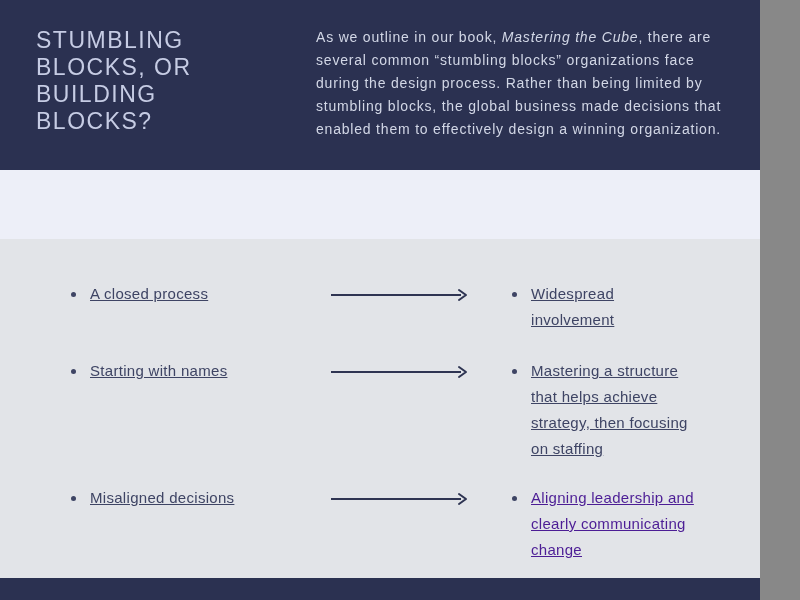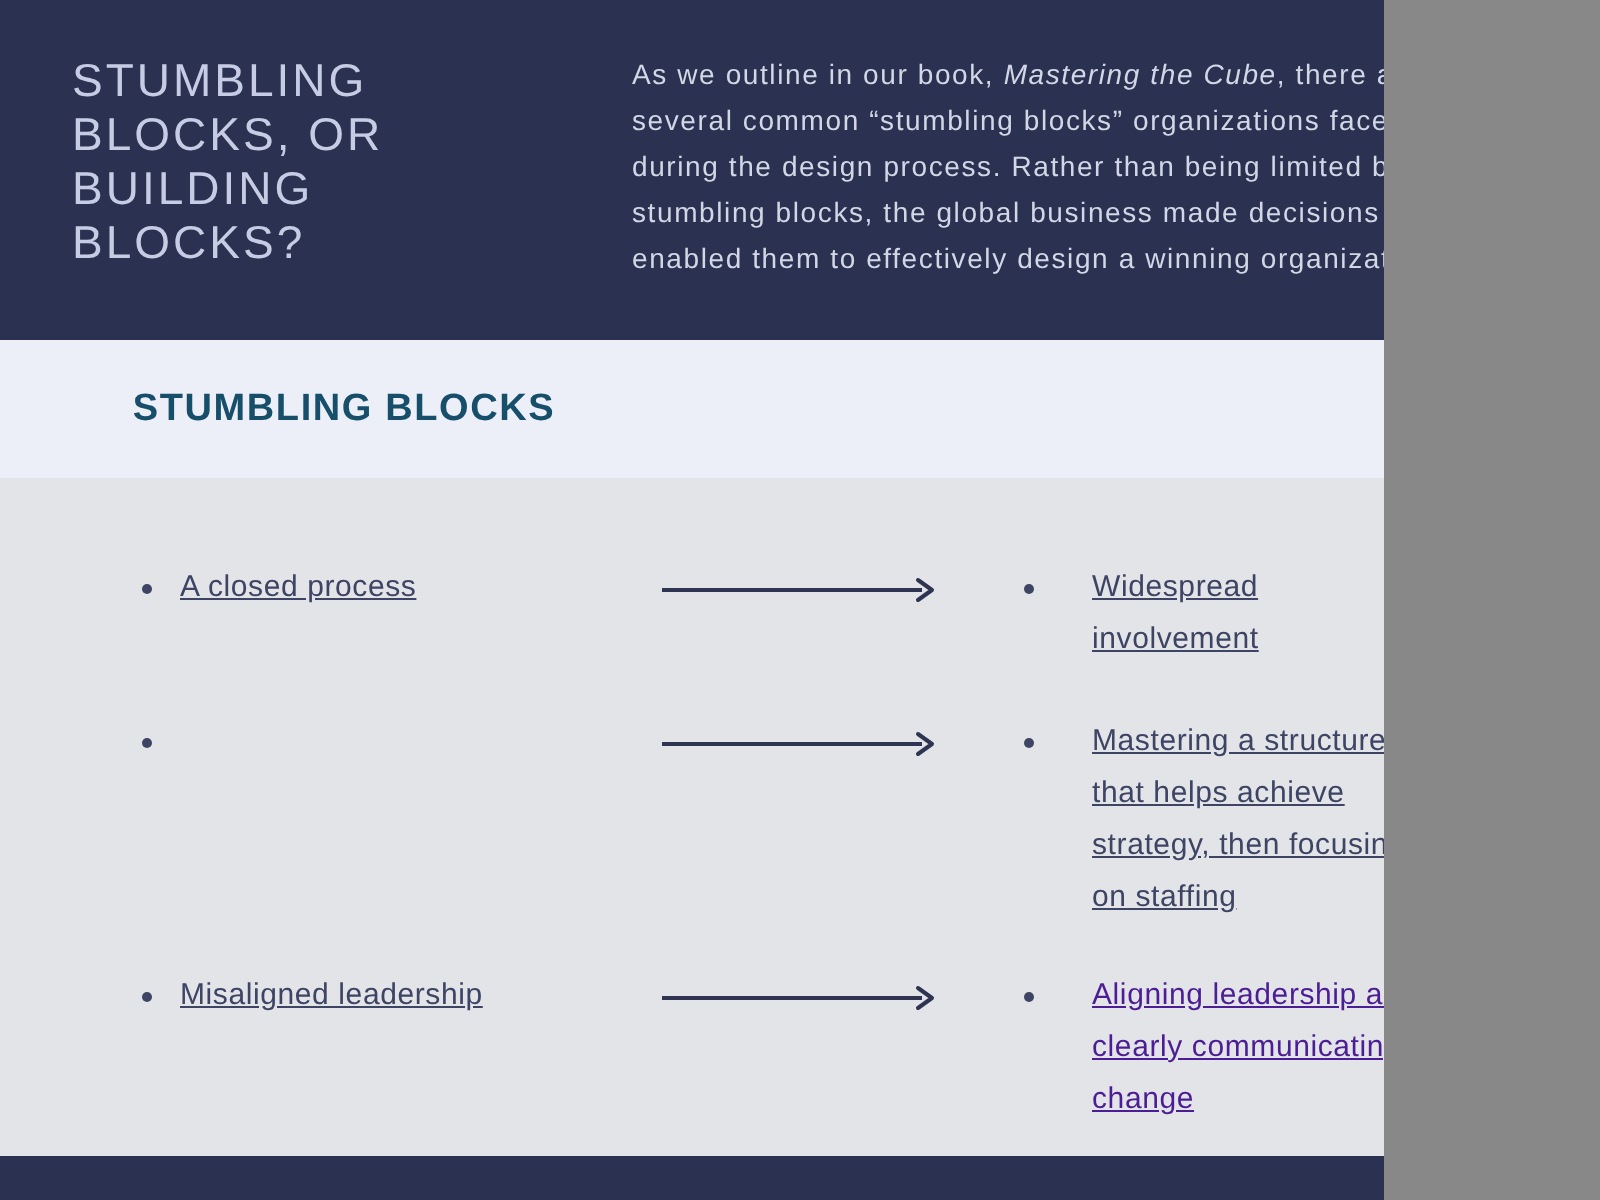--- a/index.html
+++ b/index.html
@@ -8,7 +8,7 @@
 
   .slide {
     position: relative;
-    width: 692px;
+    width: 760px;
     height: 600px;
     overflow: hidden;
     background: #e2e4e8;

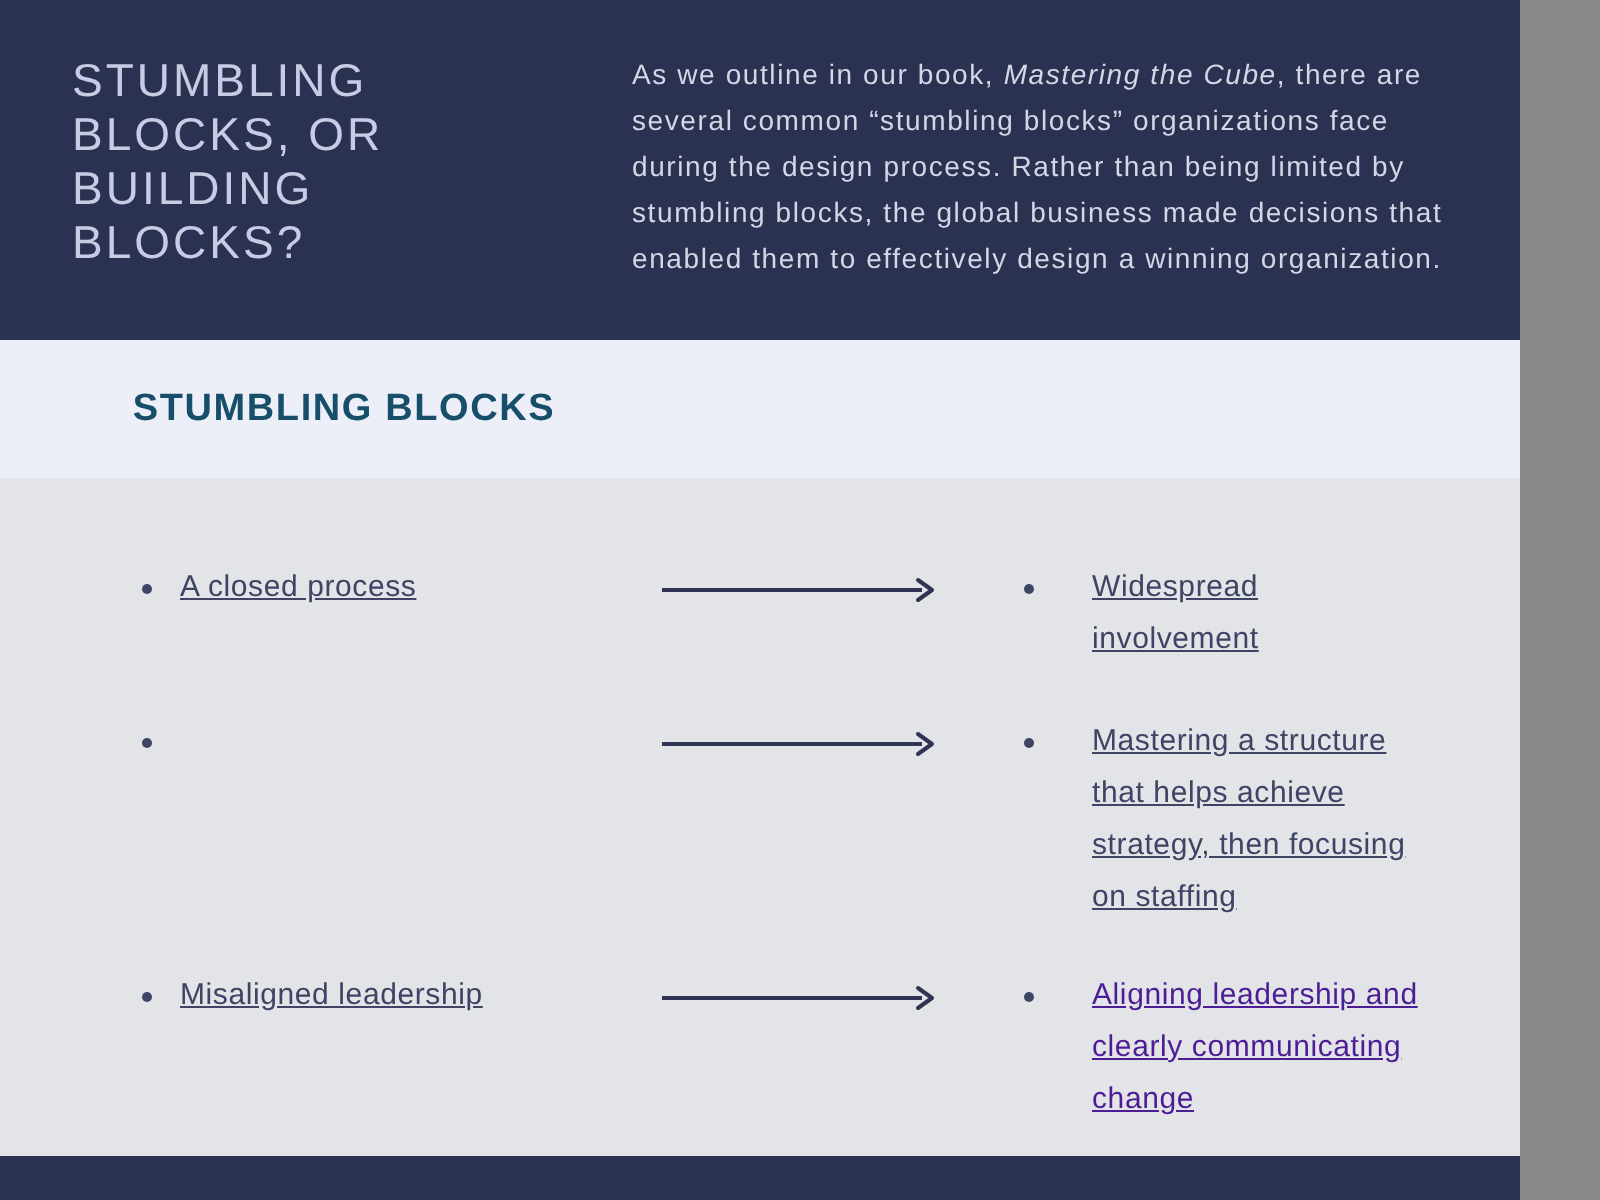--- a/index.html
+++ b/index.html
@@ -114,7 +114,6 @@
   </header>
 
   <div class="band" style="background: rgb(237, 239, 248);">
-    <h2 class="left-col" style="color: rgb(23, 79, 106);">STUMBLING BLOCKS</h2>
   </div>
 
   <div class="content">

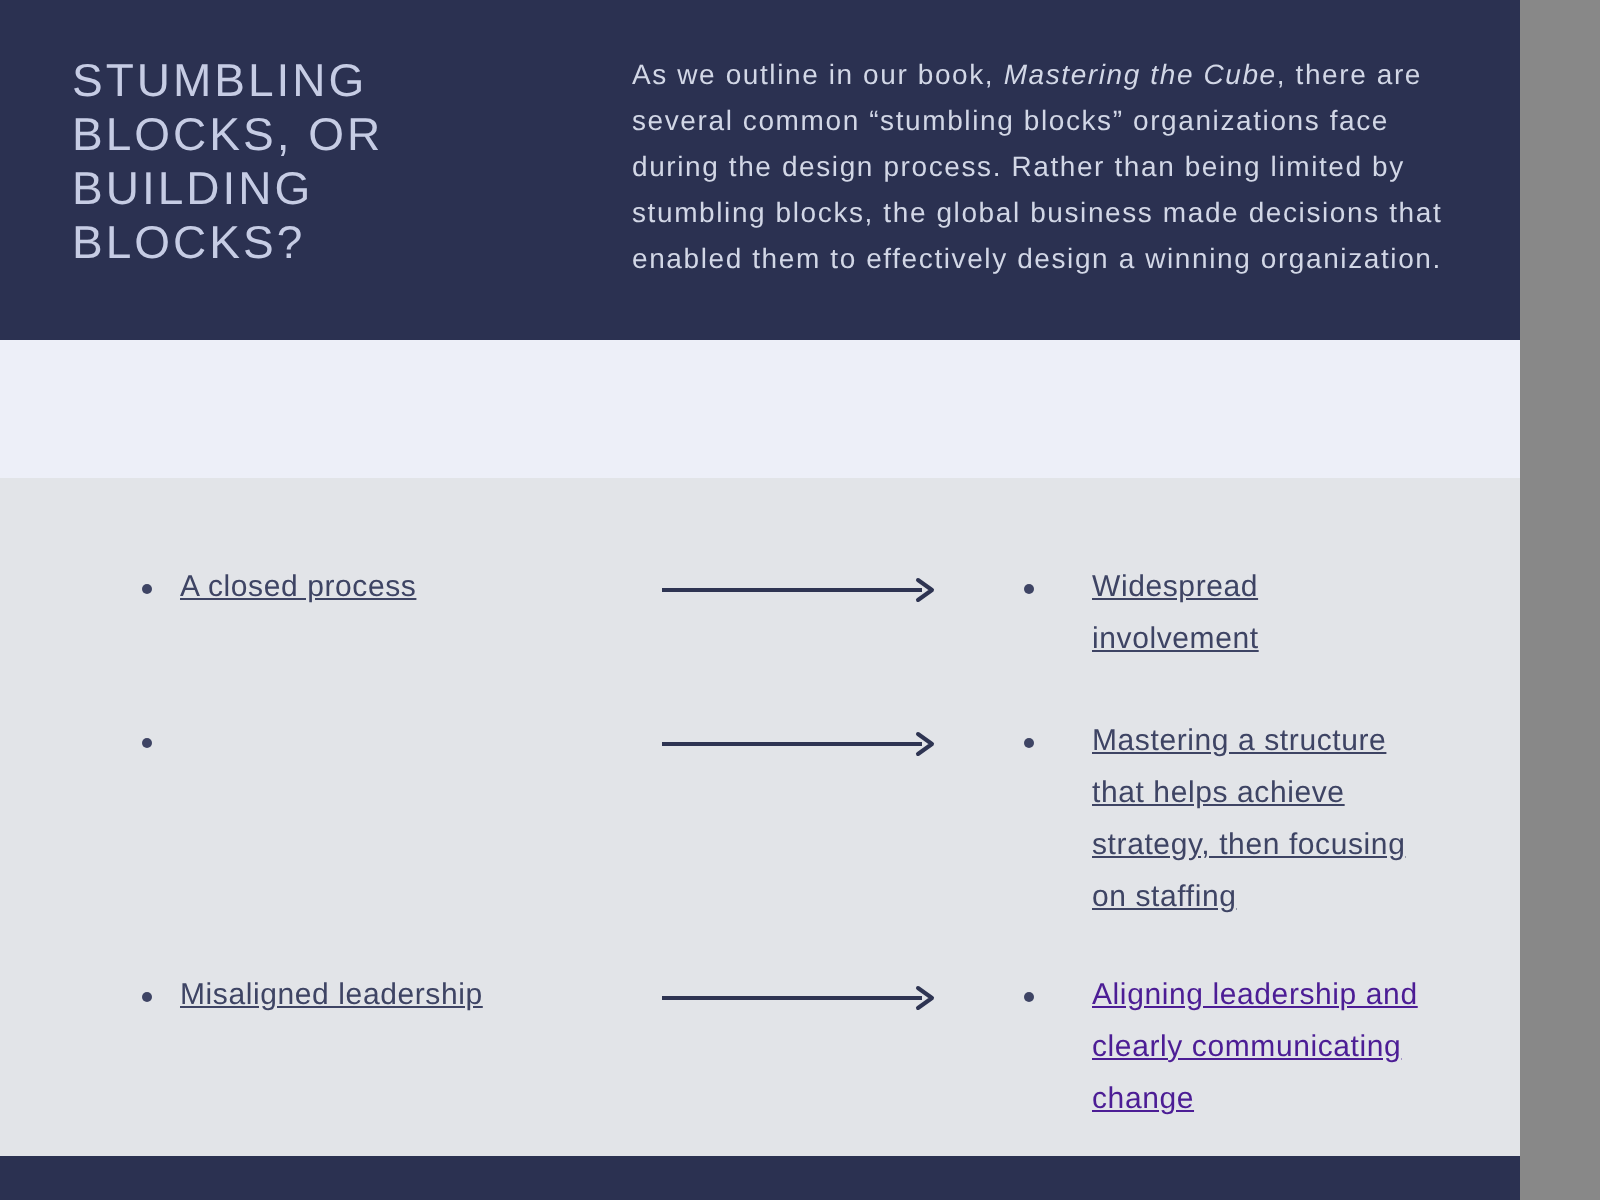--- a/index.html
+++ b/index.html
@@ -81,7 +81,7 @@
     text-decoration: underline;
   }
   .cell.left  { padding-left: 11px; }
-  .cell.right { padding-left: 42px; gap: 15px; }
+  .cell.right { padding-left: 42px; }
   .cell .text { max-width: 168px; }
   .cell.left .text { max-width: 230px; }
   .bullet {

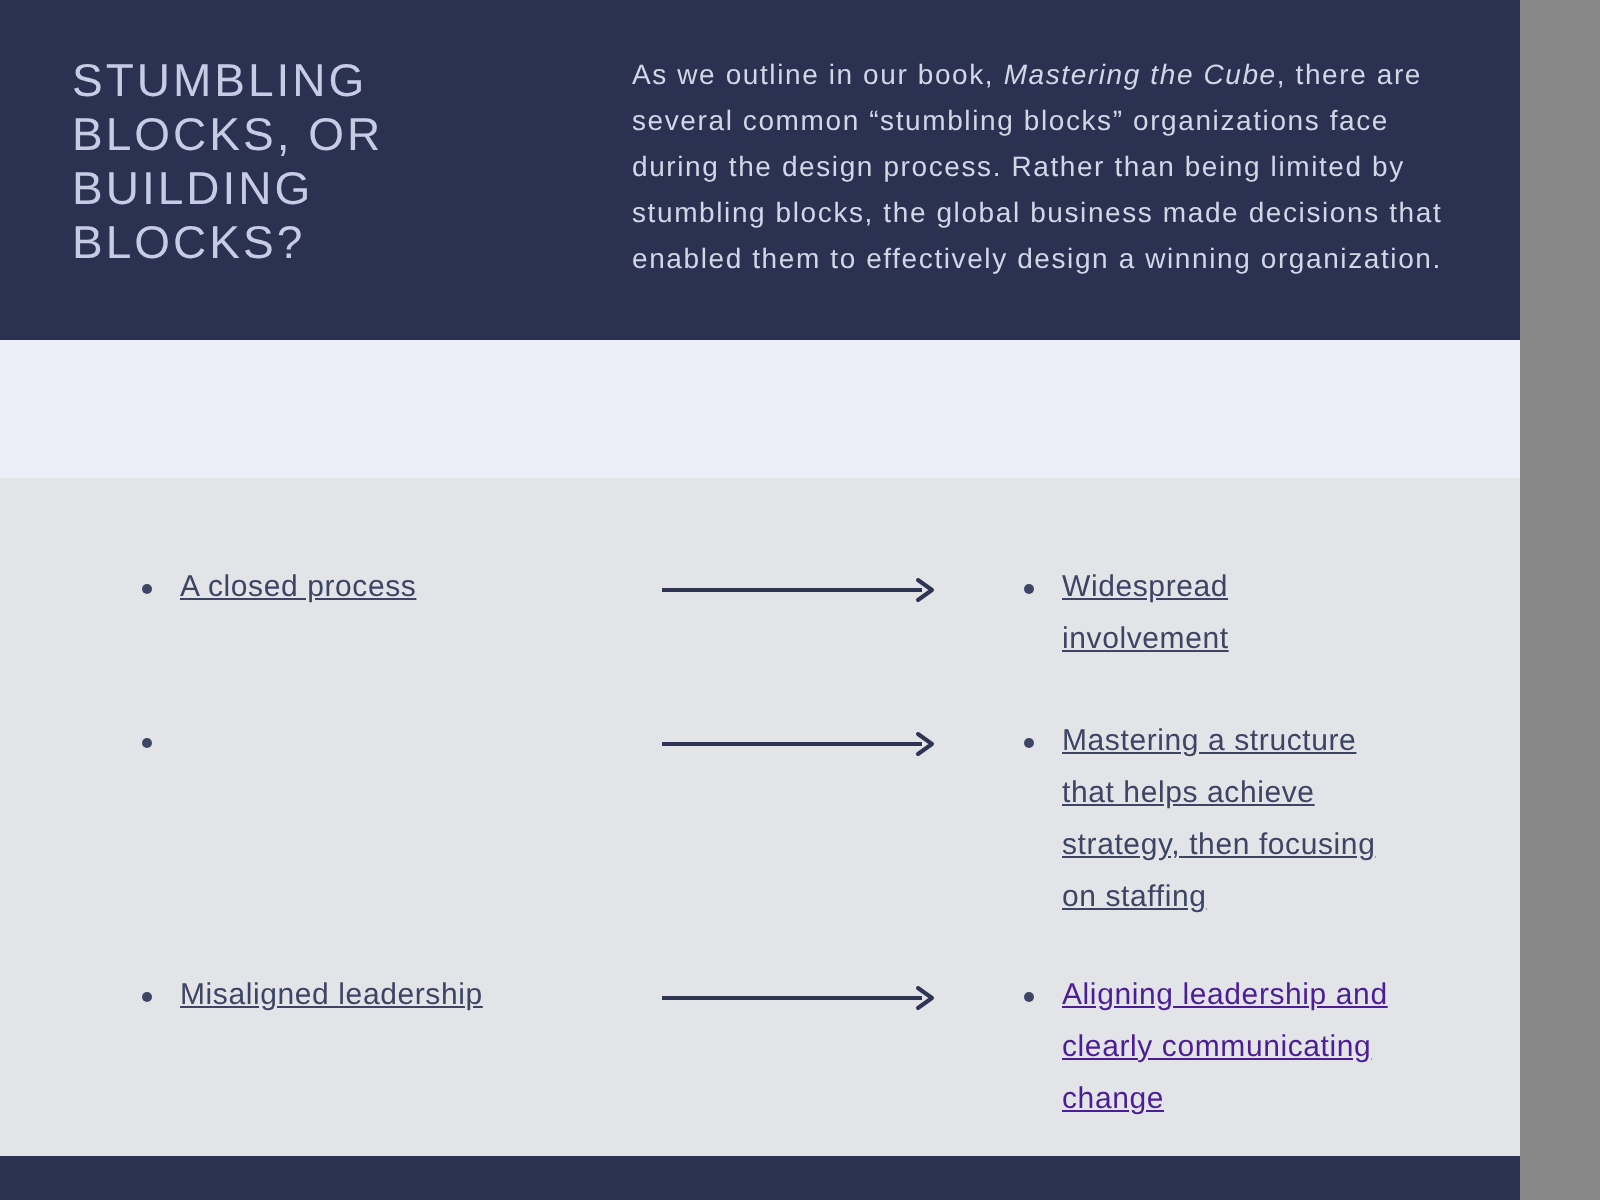--- a/index.html
+++ b/index.html
@@ -138,6 +138,7 @@
     <div class="row row-2">
       <div class="cell left" style="color: rgb(62, 68, 100);">
         <span class="bullet" style="background: rgb(62, 68, 100);"></span>
+        <span class="text">Starting with names</span>
       </div>
       <div class="arrow-cell">
         <svg width="138" height="14" viewBox="0 0 138 14">

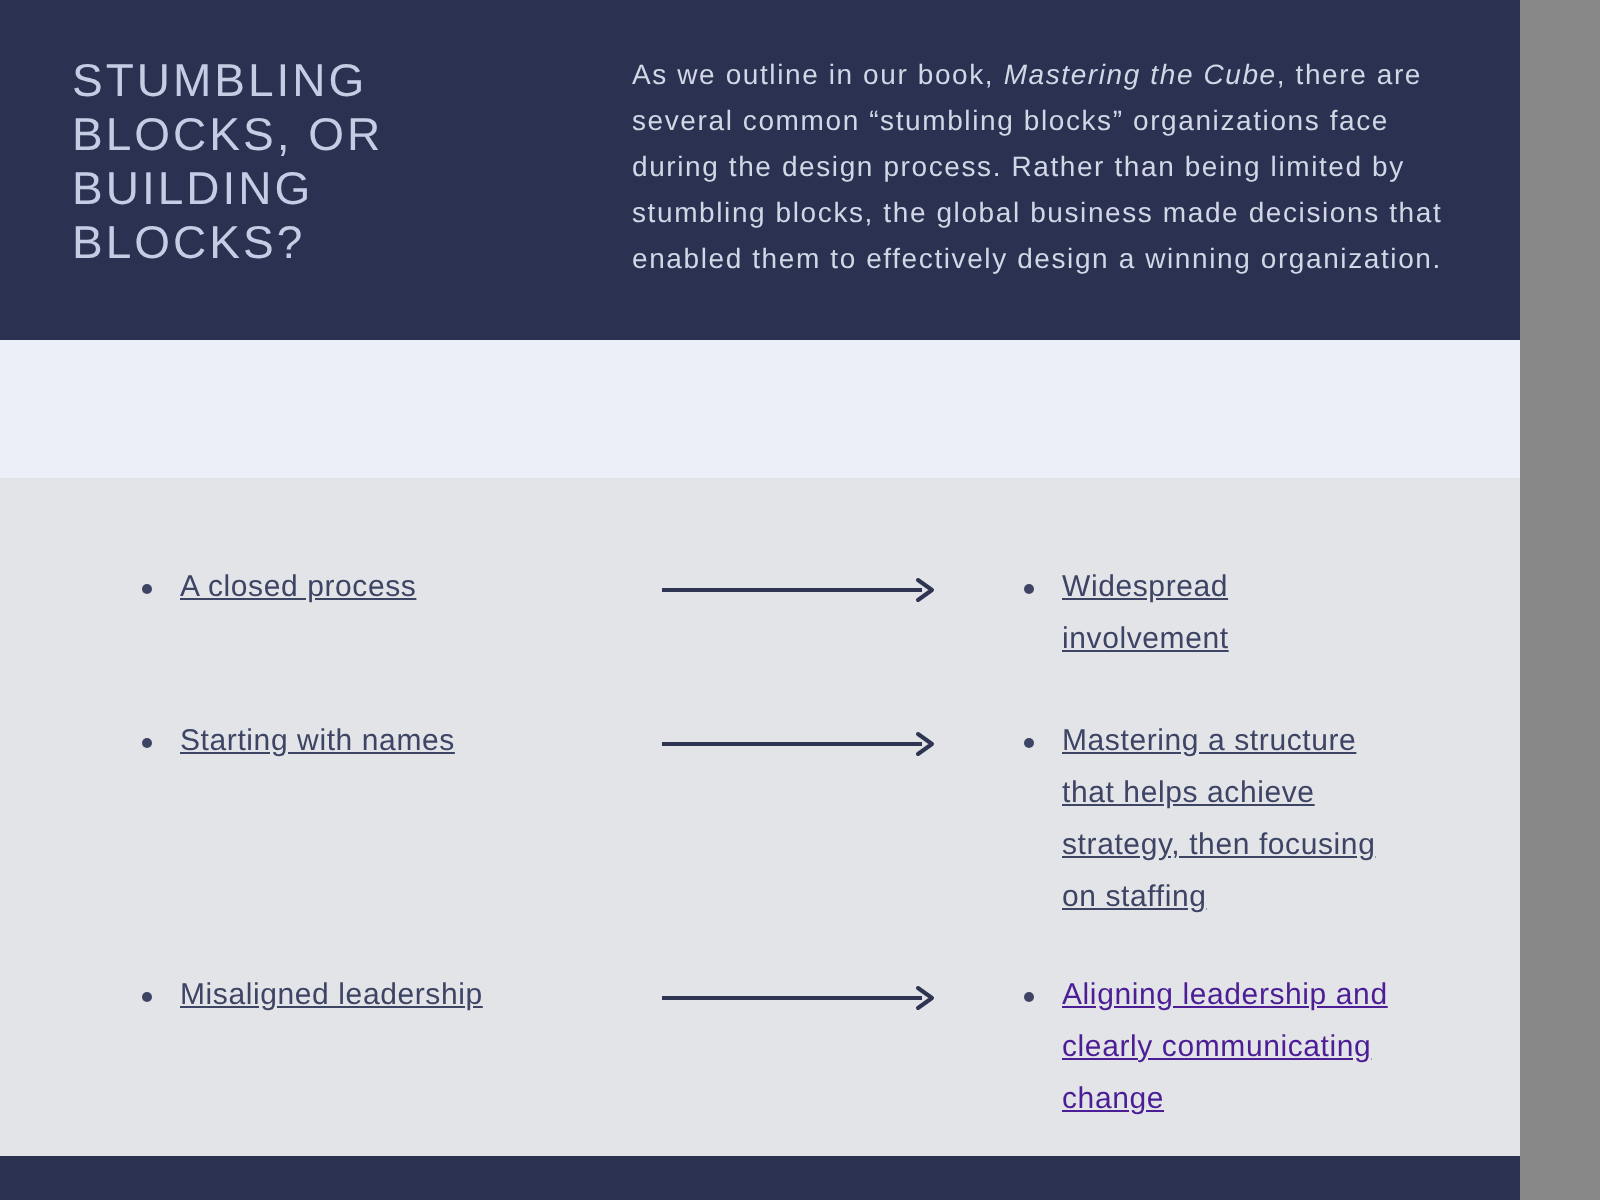--- a/index.html
+++ b/index.html
@@ -155,7 +155,7 @@
     <div class="row row-3">
       <div class="cell left" style="color: rgb(62, 68, 100);">
         <span class="bullet" style="background: rgb(62, 68, 100);"></span>
-        <span class="text">Misaligned leadership</span>
+        <span class="text">Misaligned decisions</span>
       </div>
       <div class="arrow-cell">
         <svg width="138" height="14" viewBox="0 0 138 14">

